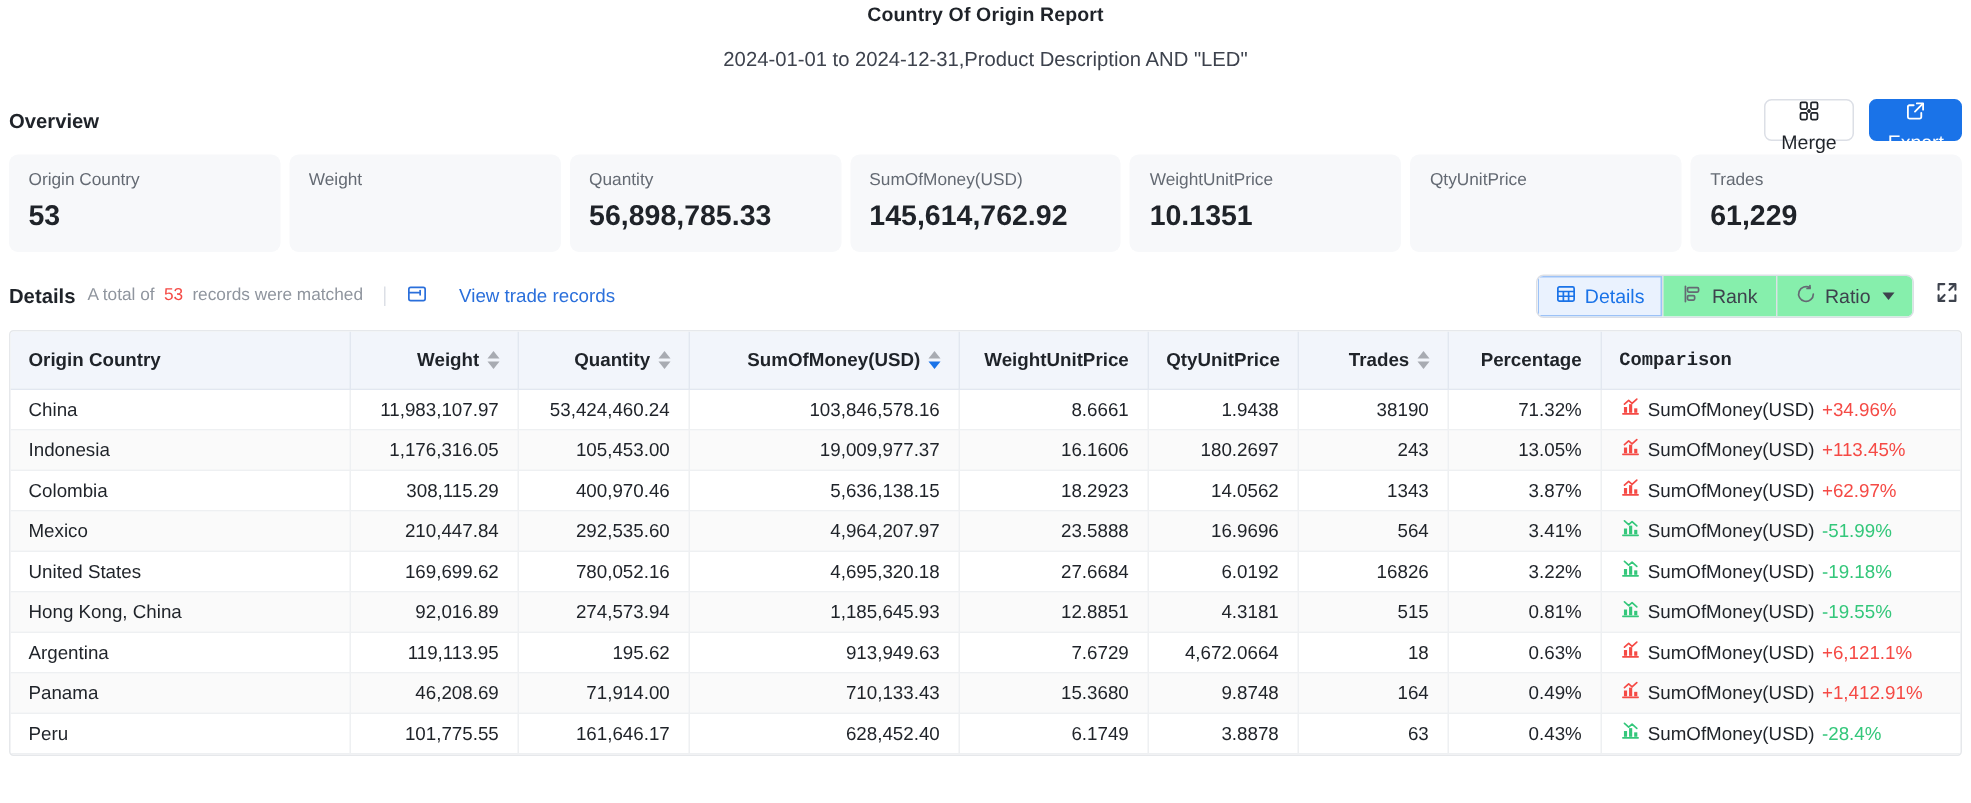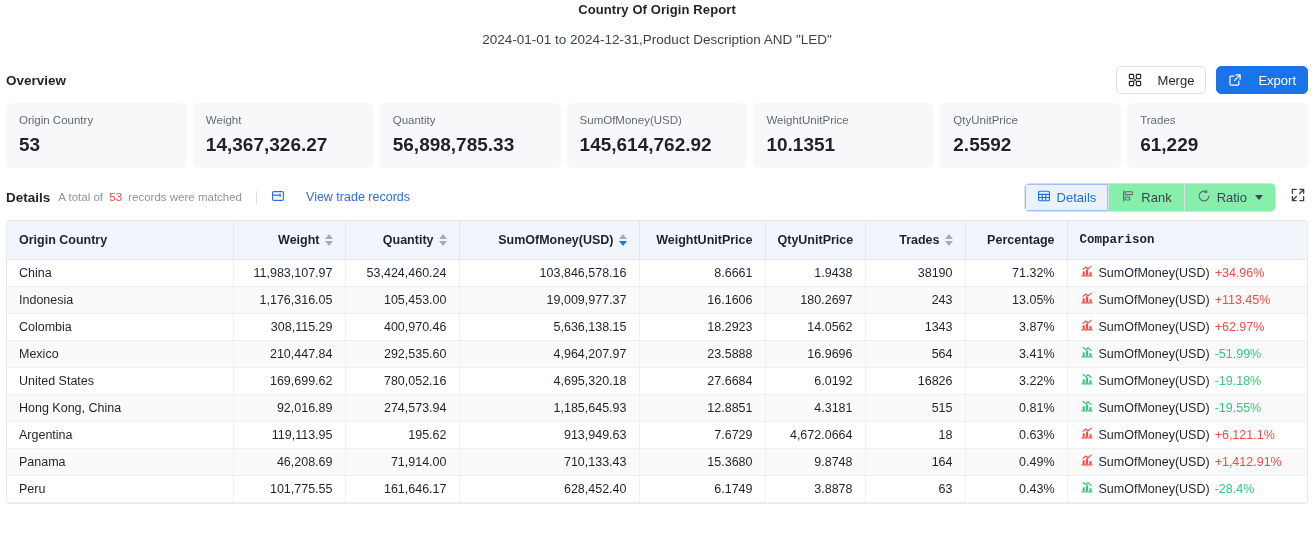--- a/index.html
+++ b/index.html
@@ -44,12 +44,13 @@
   }
   .ov-actions { display: flex; align-items: center; gap: 10px; }
   .btn {
-    display: inline-flex; align-items: center; gap: 16px;
+    display: inline-flex; align-items: center; gap: 6px;
     height: 28px; padding: 0 11px;
     border-radius: 5px;
     font-size: 13px;
     cursor: pointer;
     white-space: nowrap;
+    flex-direction: column;
   }
   .btn-secondary {
     background: #ffffff;

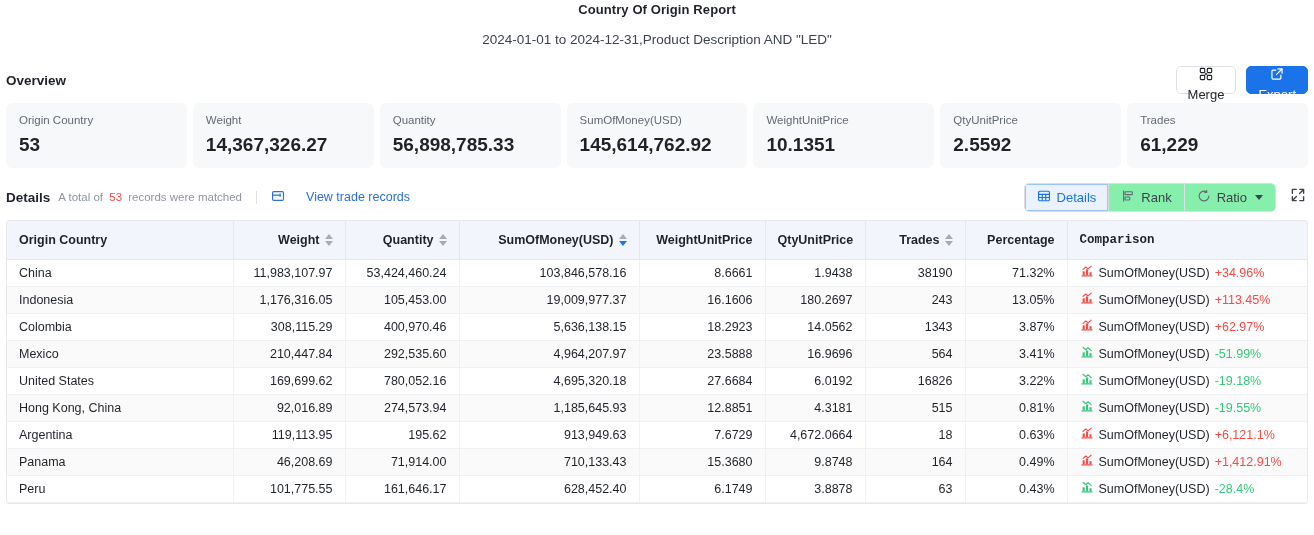--- a/index.html
+++ b/index.html
@@ -246,7 +246,6 @@
     </div>
     <div class="card">
       <div class="card-label">Weight</div>
-      <div class="card-value">14,367,326.27</div>
     </div>
     <div class="card">
       <div class="card-label">Quantity</div>

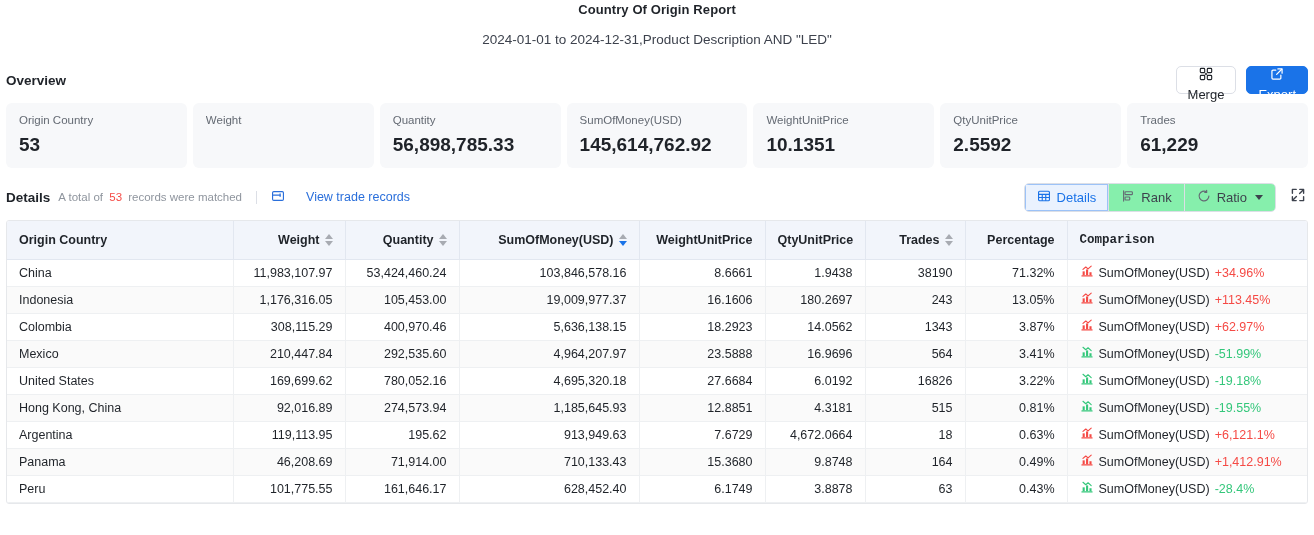--- a/index.html
+++ b/index.html
@@ -261,7 +261,6 @@
     </div>
     <div class="card">
       <div class="card-label">QtyUnitPrice</div>
-      <div class="card-value">2.5592</div>
     </div>
     <div class="card">
       <div class="card-label">Trades</div>

